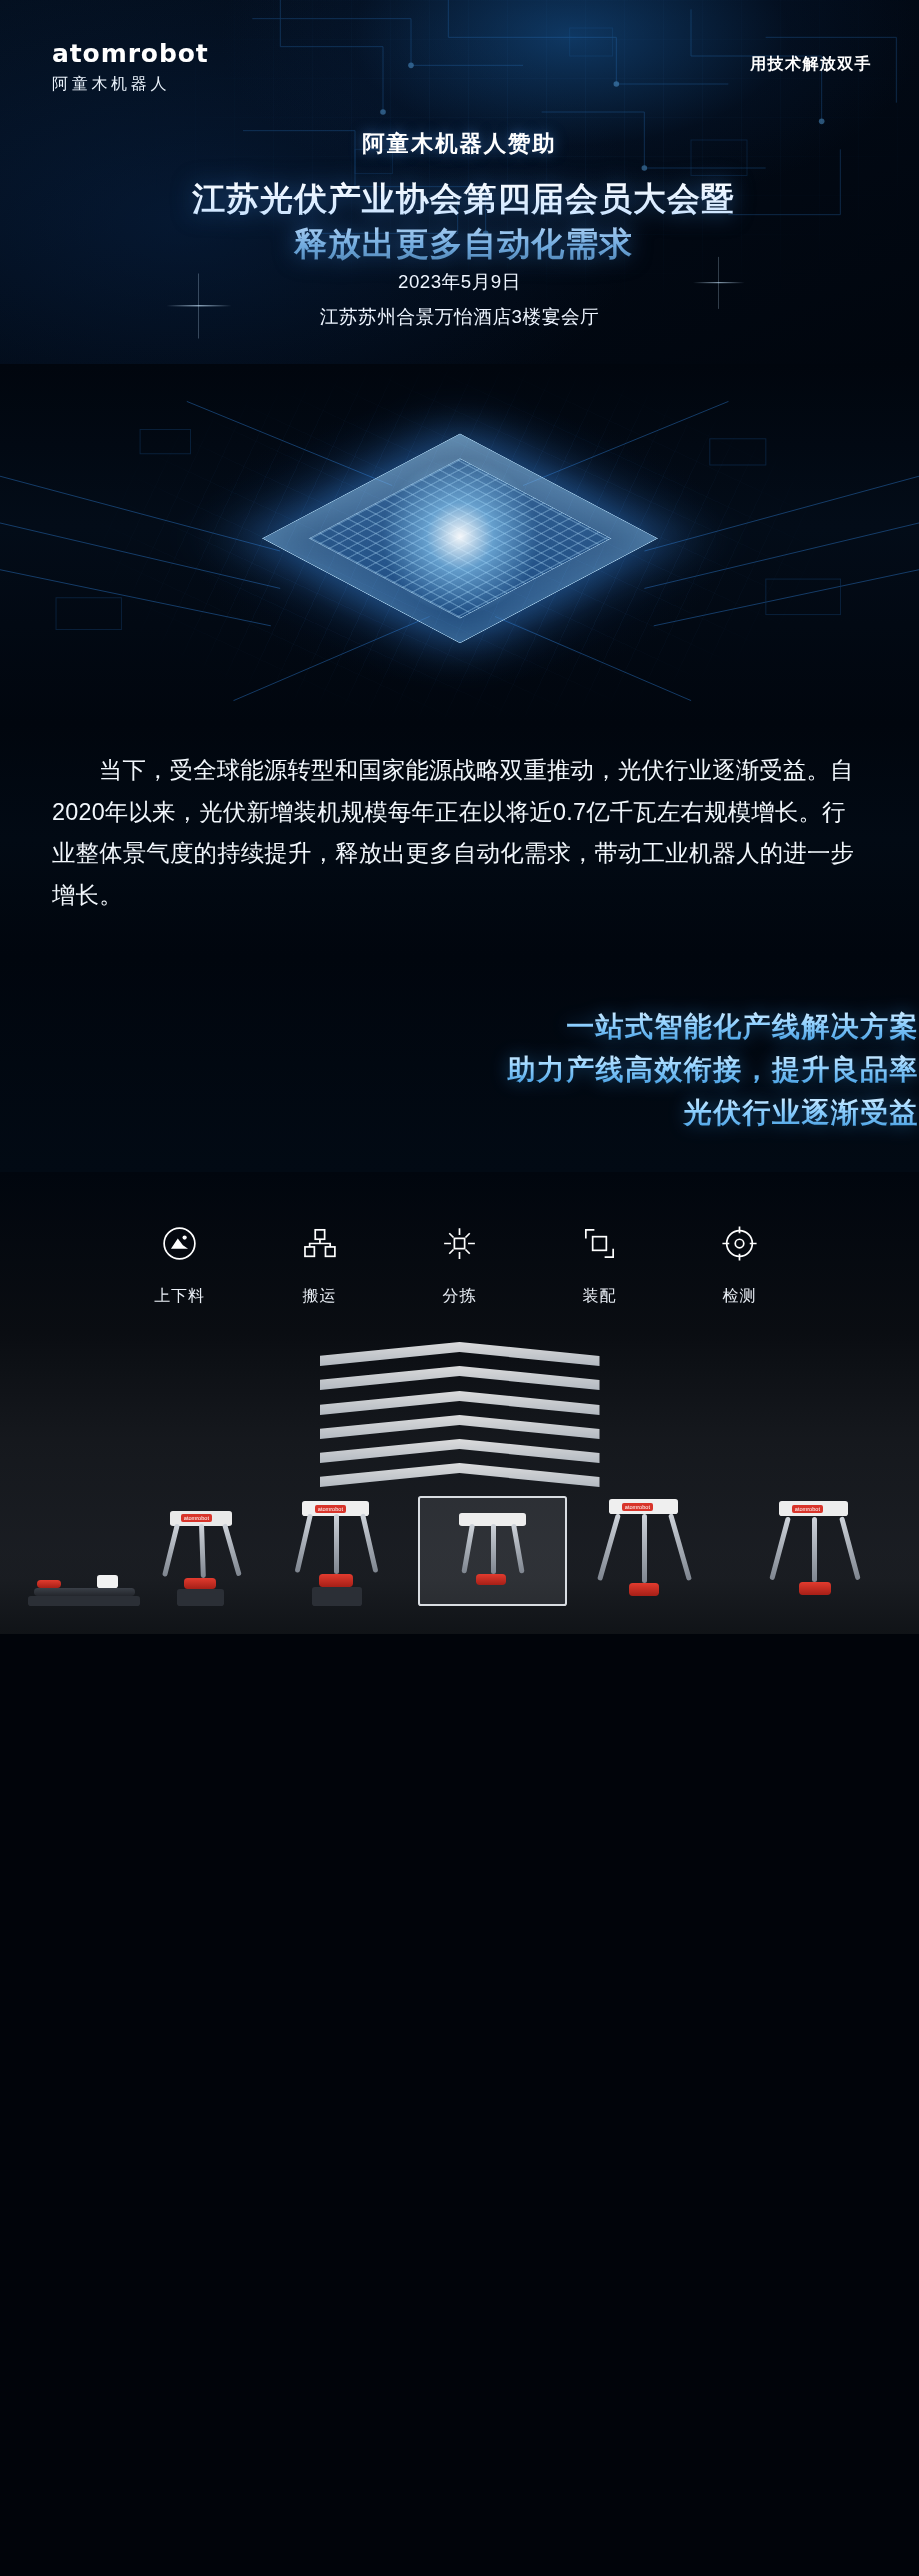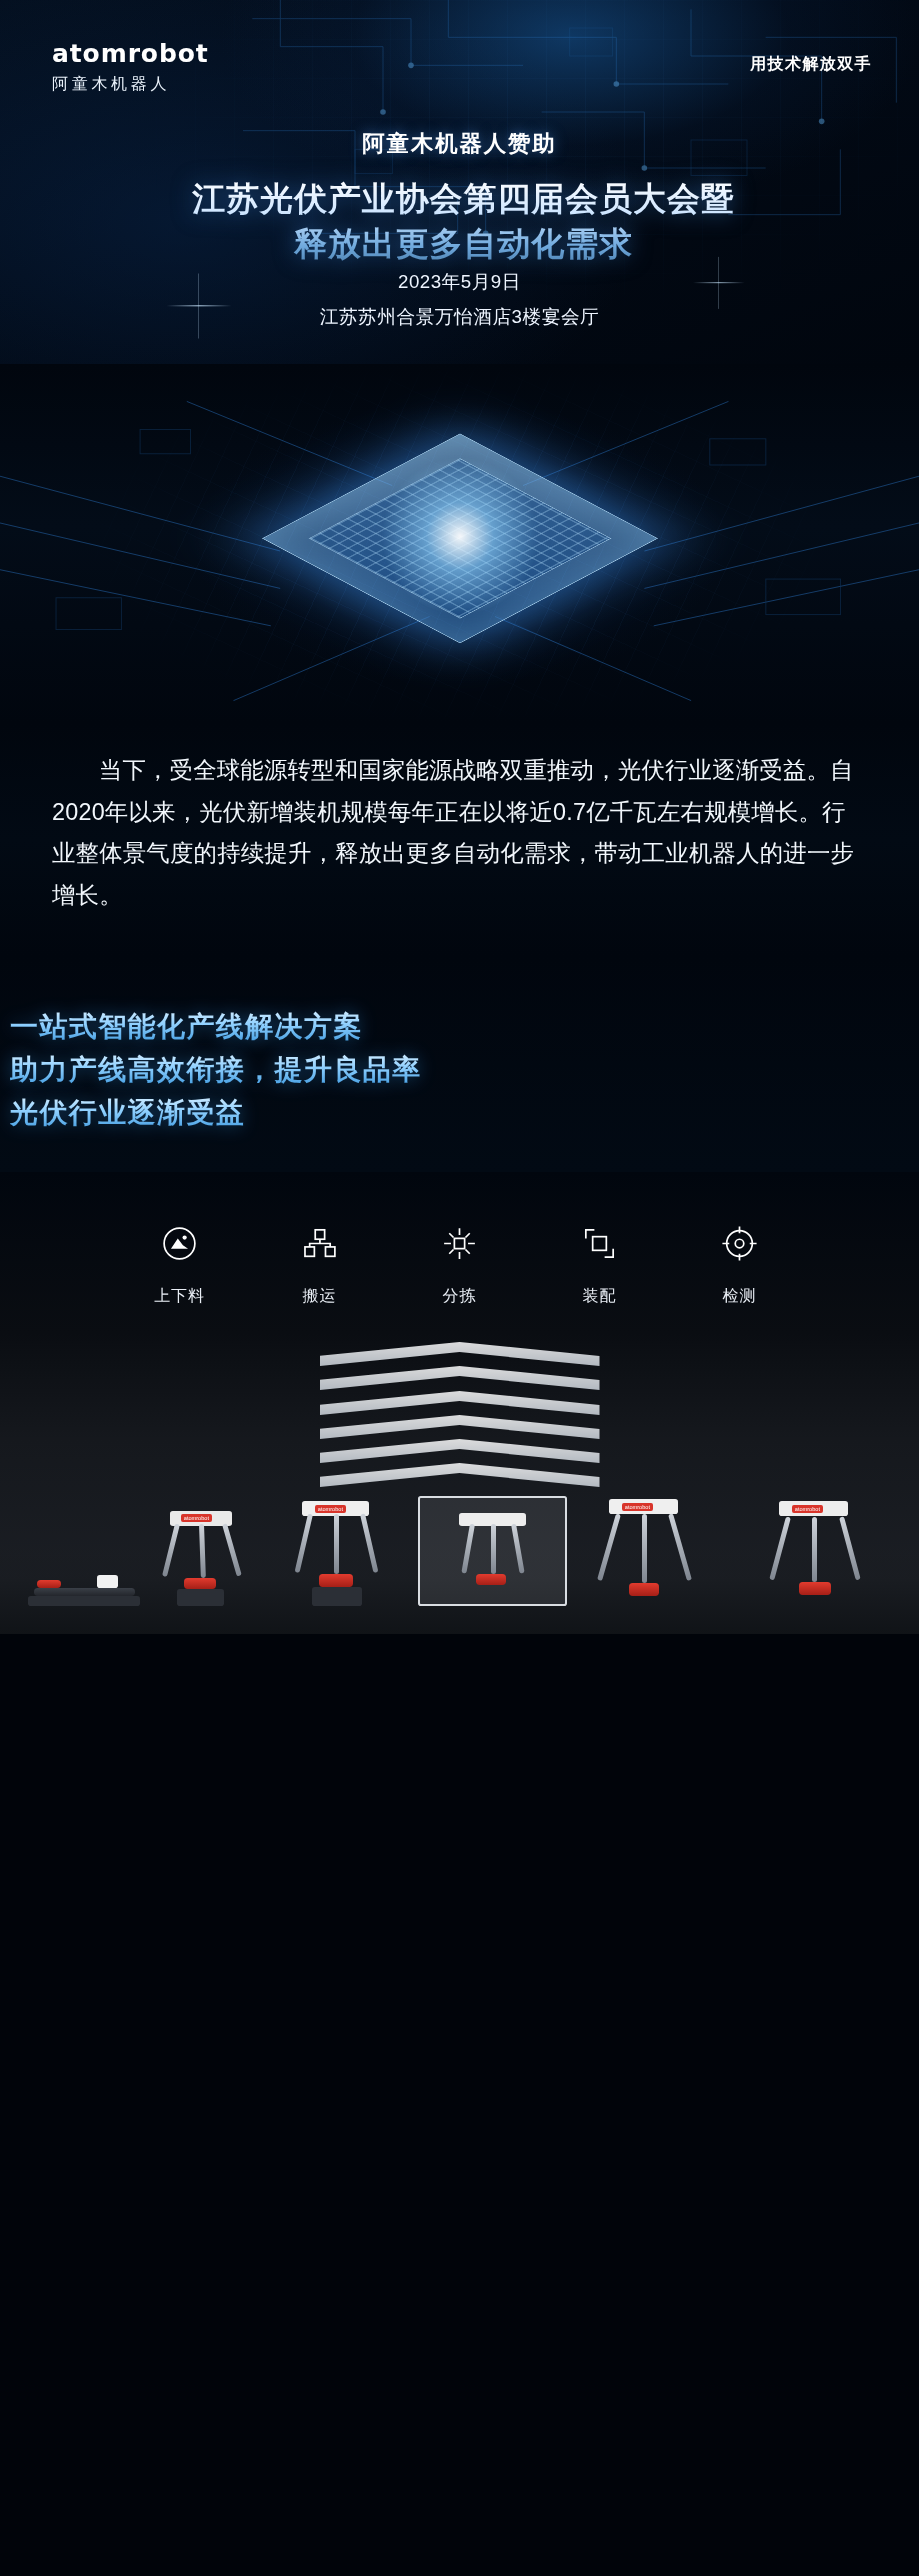--- a/index.html
+++ b/index.html
@@ -148,8 +148,8 @@
   
   .slogan-sec {
     position:relative;
-    padding:49px 0 37px 10px;
-    text-align:left;
+    padding:49px 0 37px 4px;
+    text-align:right;
     background:linear-gradient(180deg,#01060e 0%, #020a14 100%);
   }
   .slogan-line {

